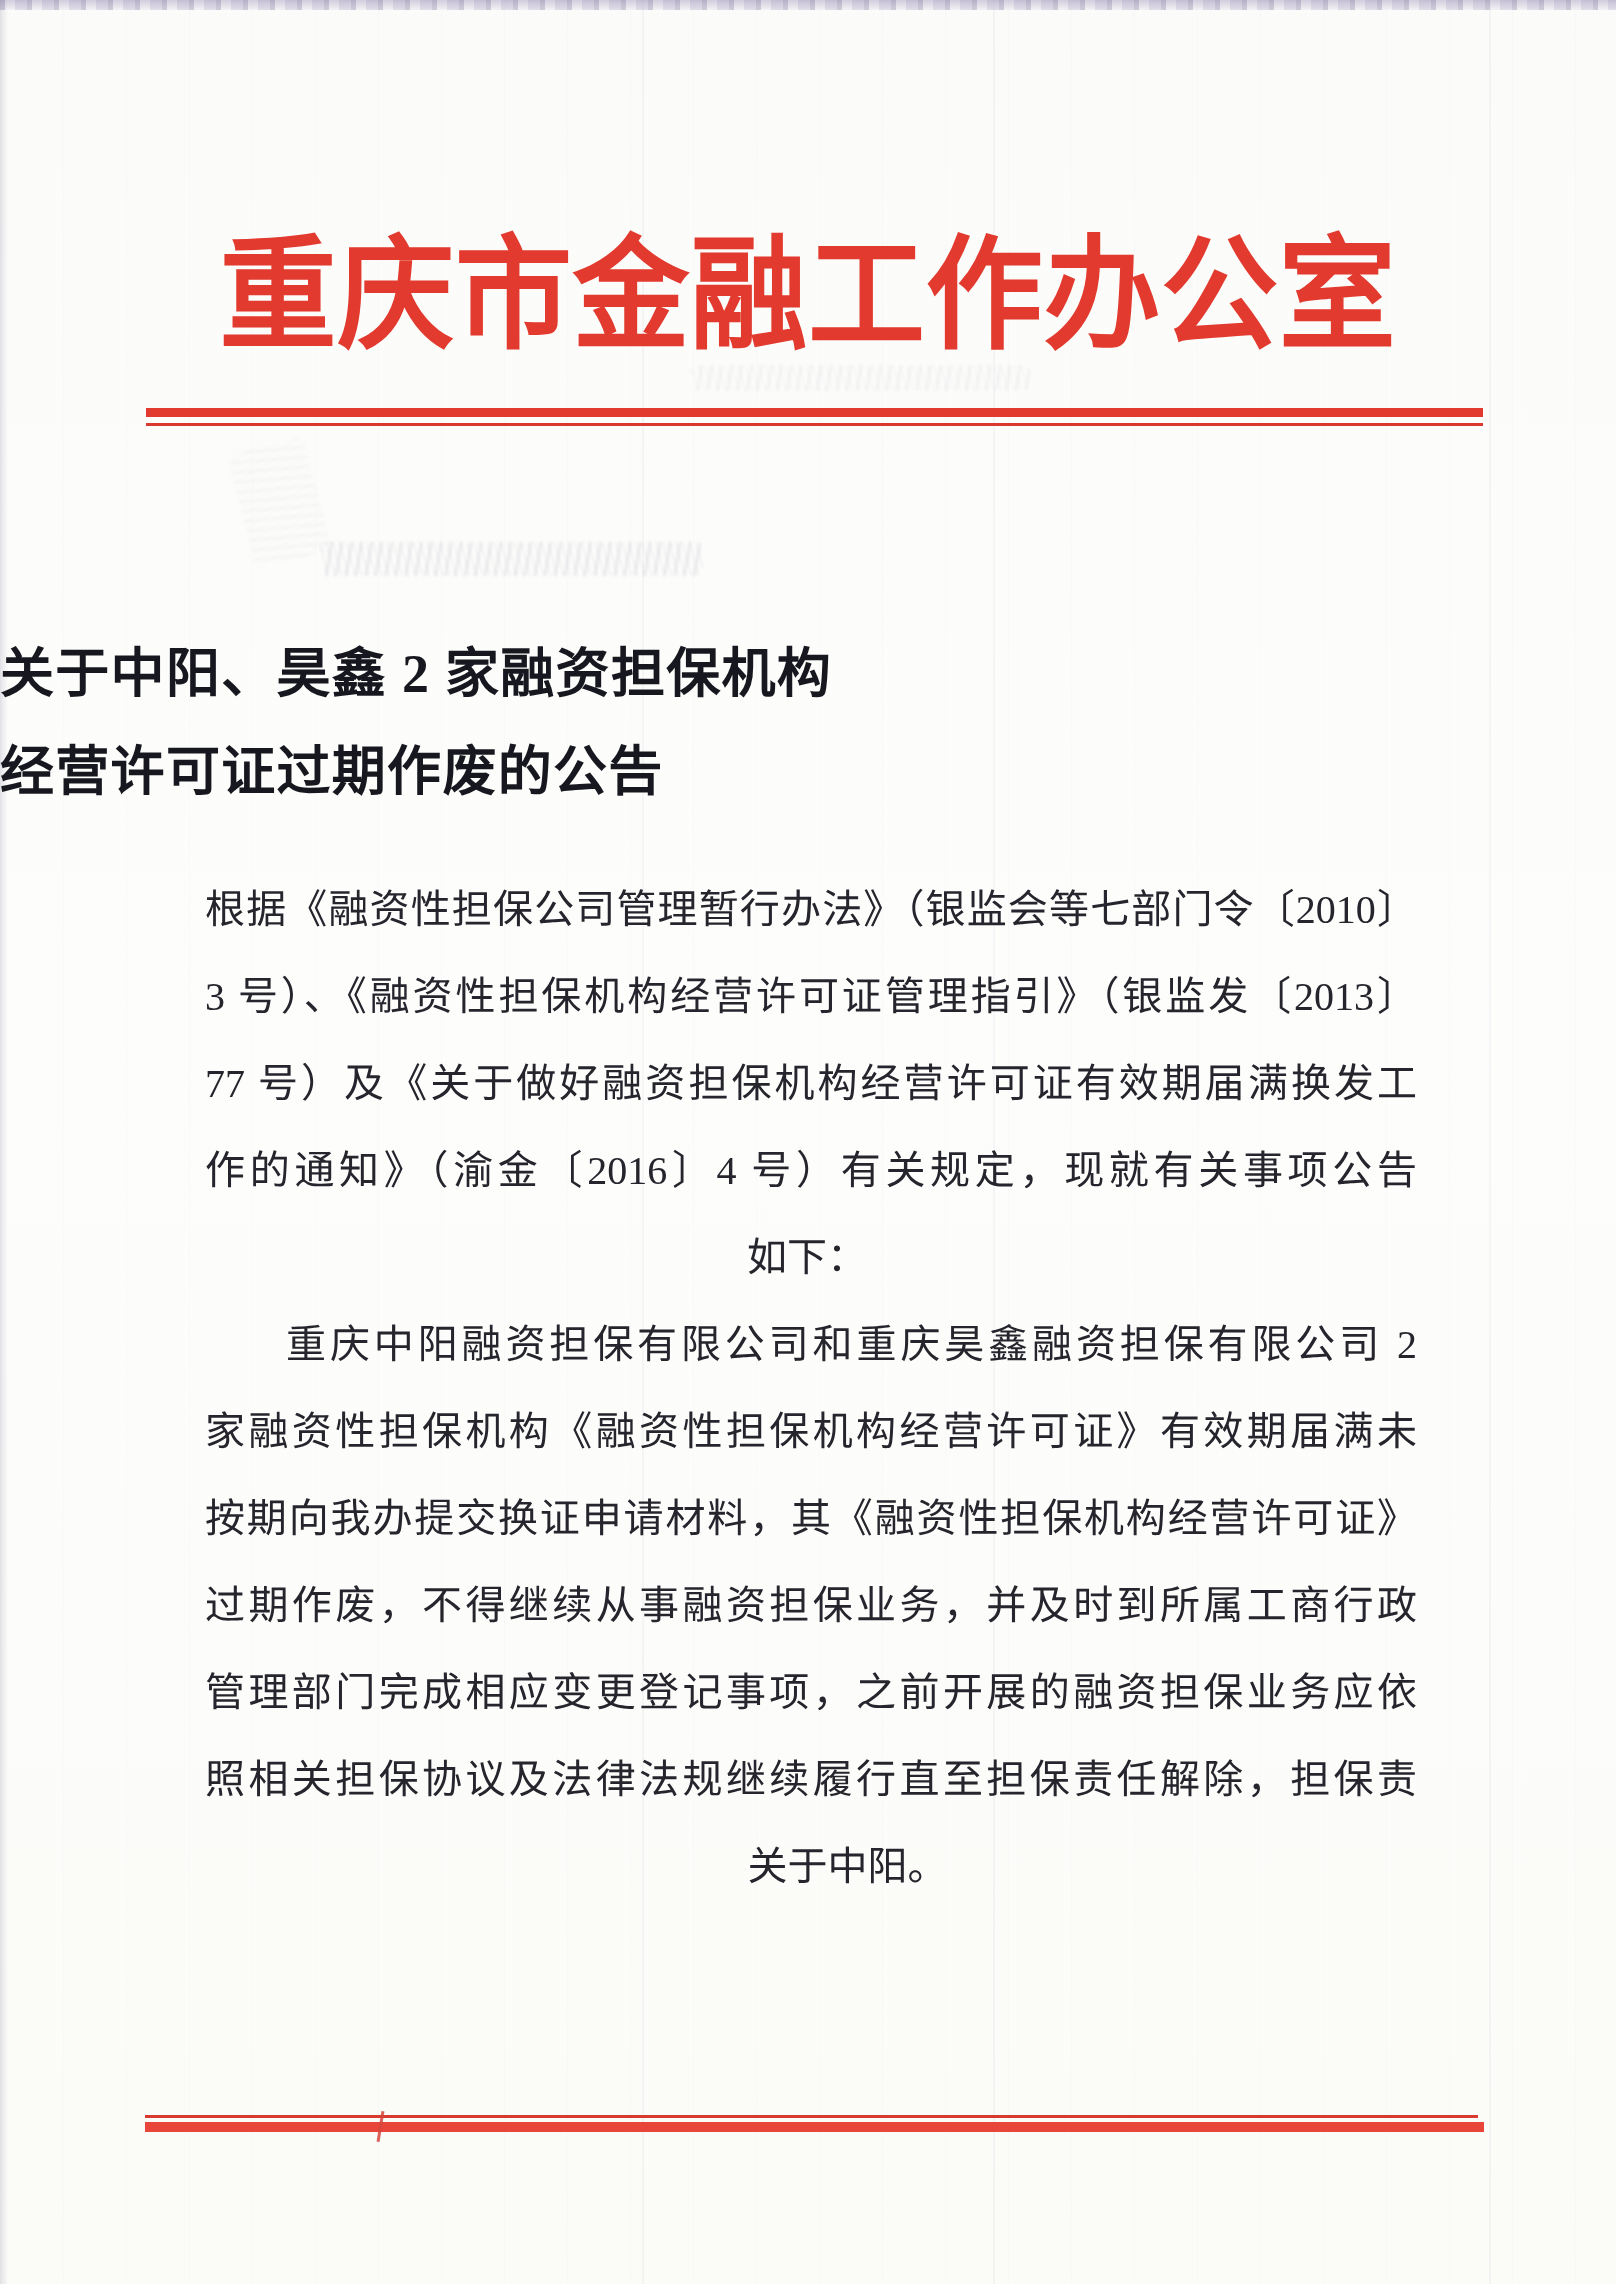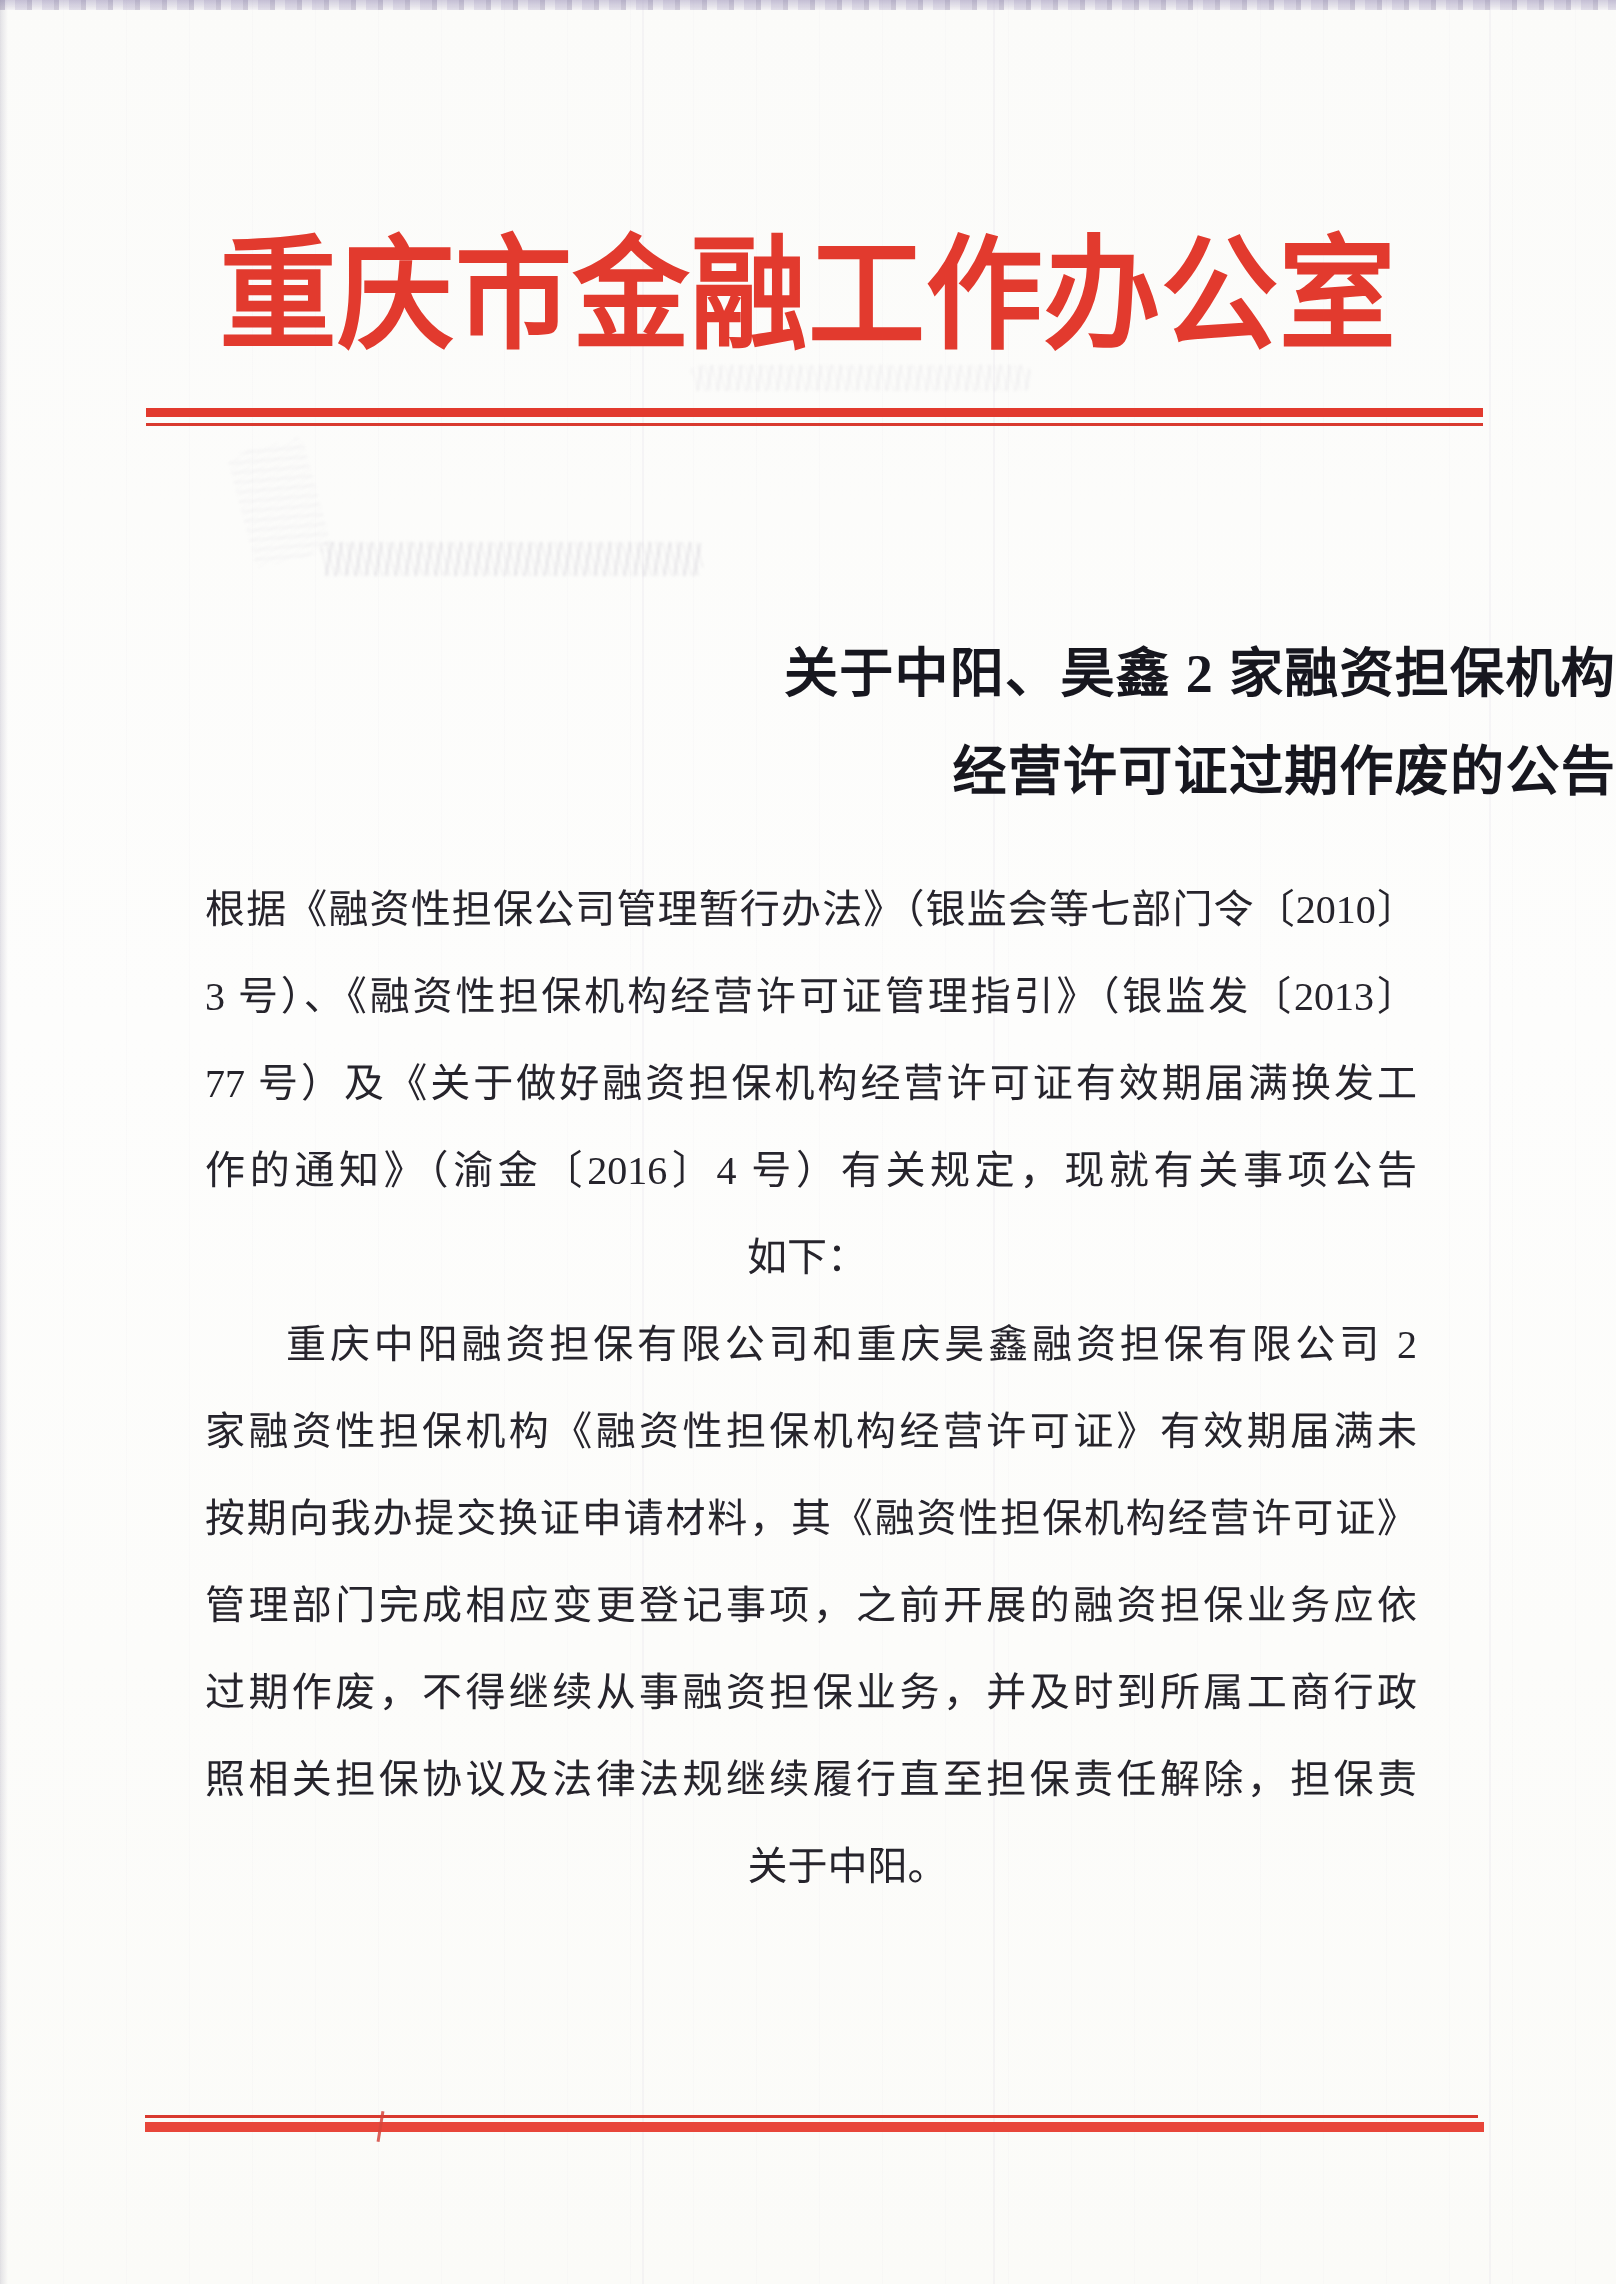--- a/index.html
+++ b/index.html
@@ -81,7 +81,7 @@
   .doc-title {
     position: absolute;
     left: 0; top: 625px; width: 100%;
-    text-align: right;
+    text-align: left;
     color: #17171f;
     font-weight: bold;
     font-size: 54px;

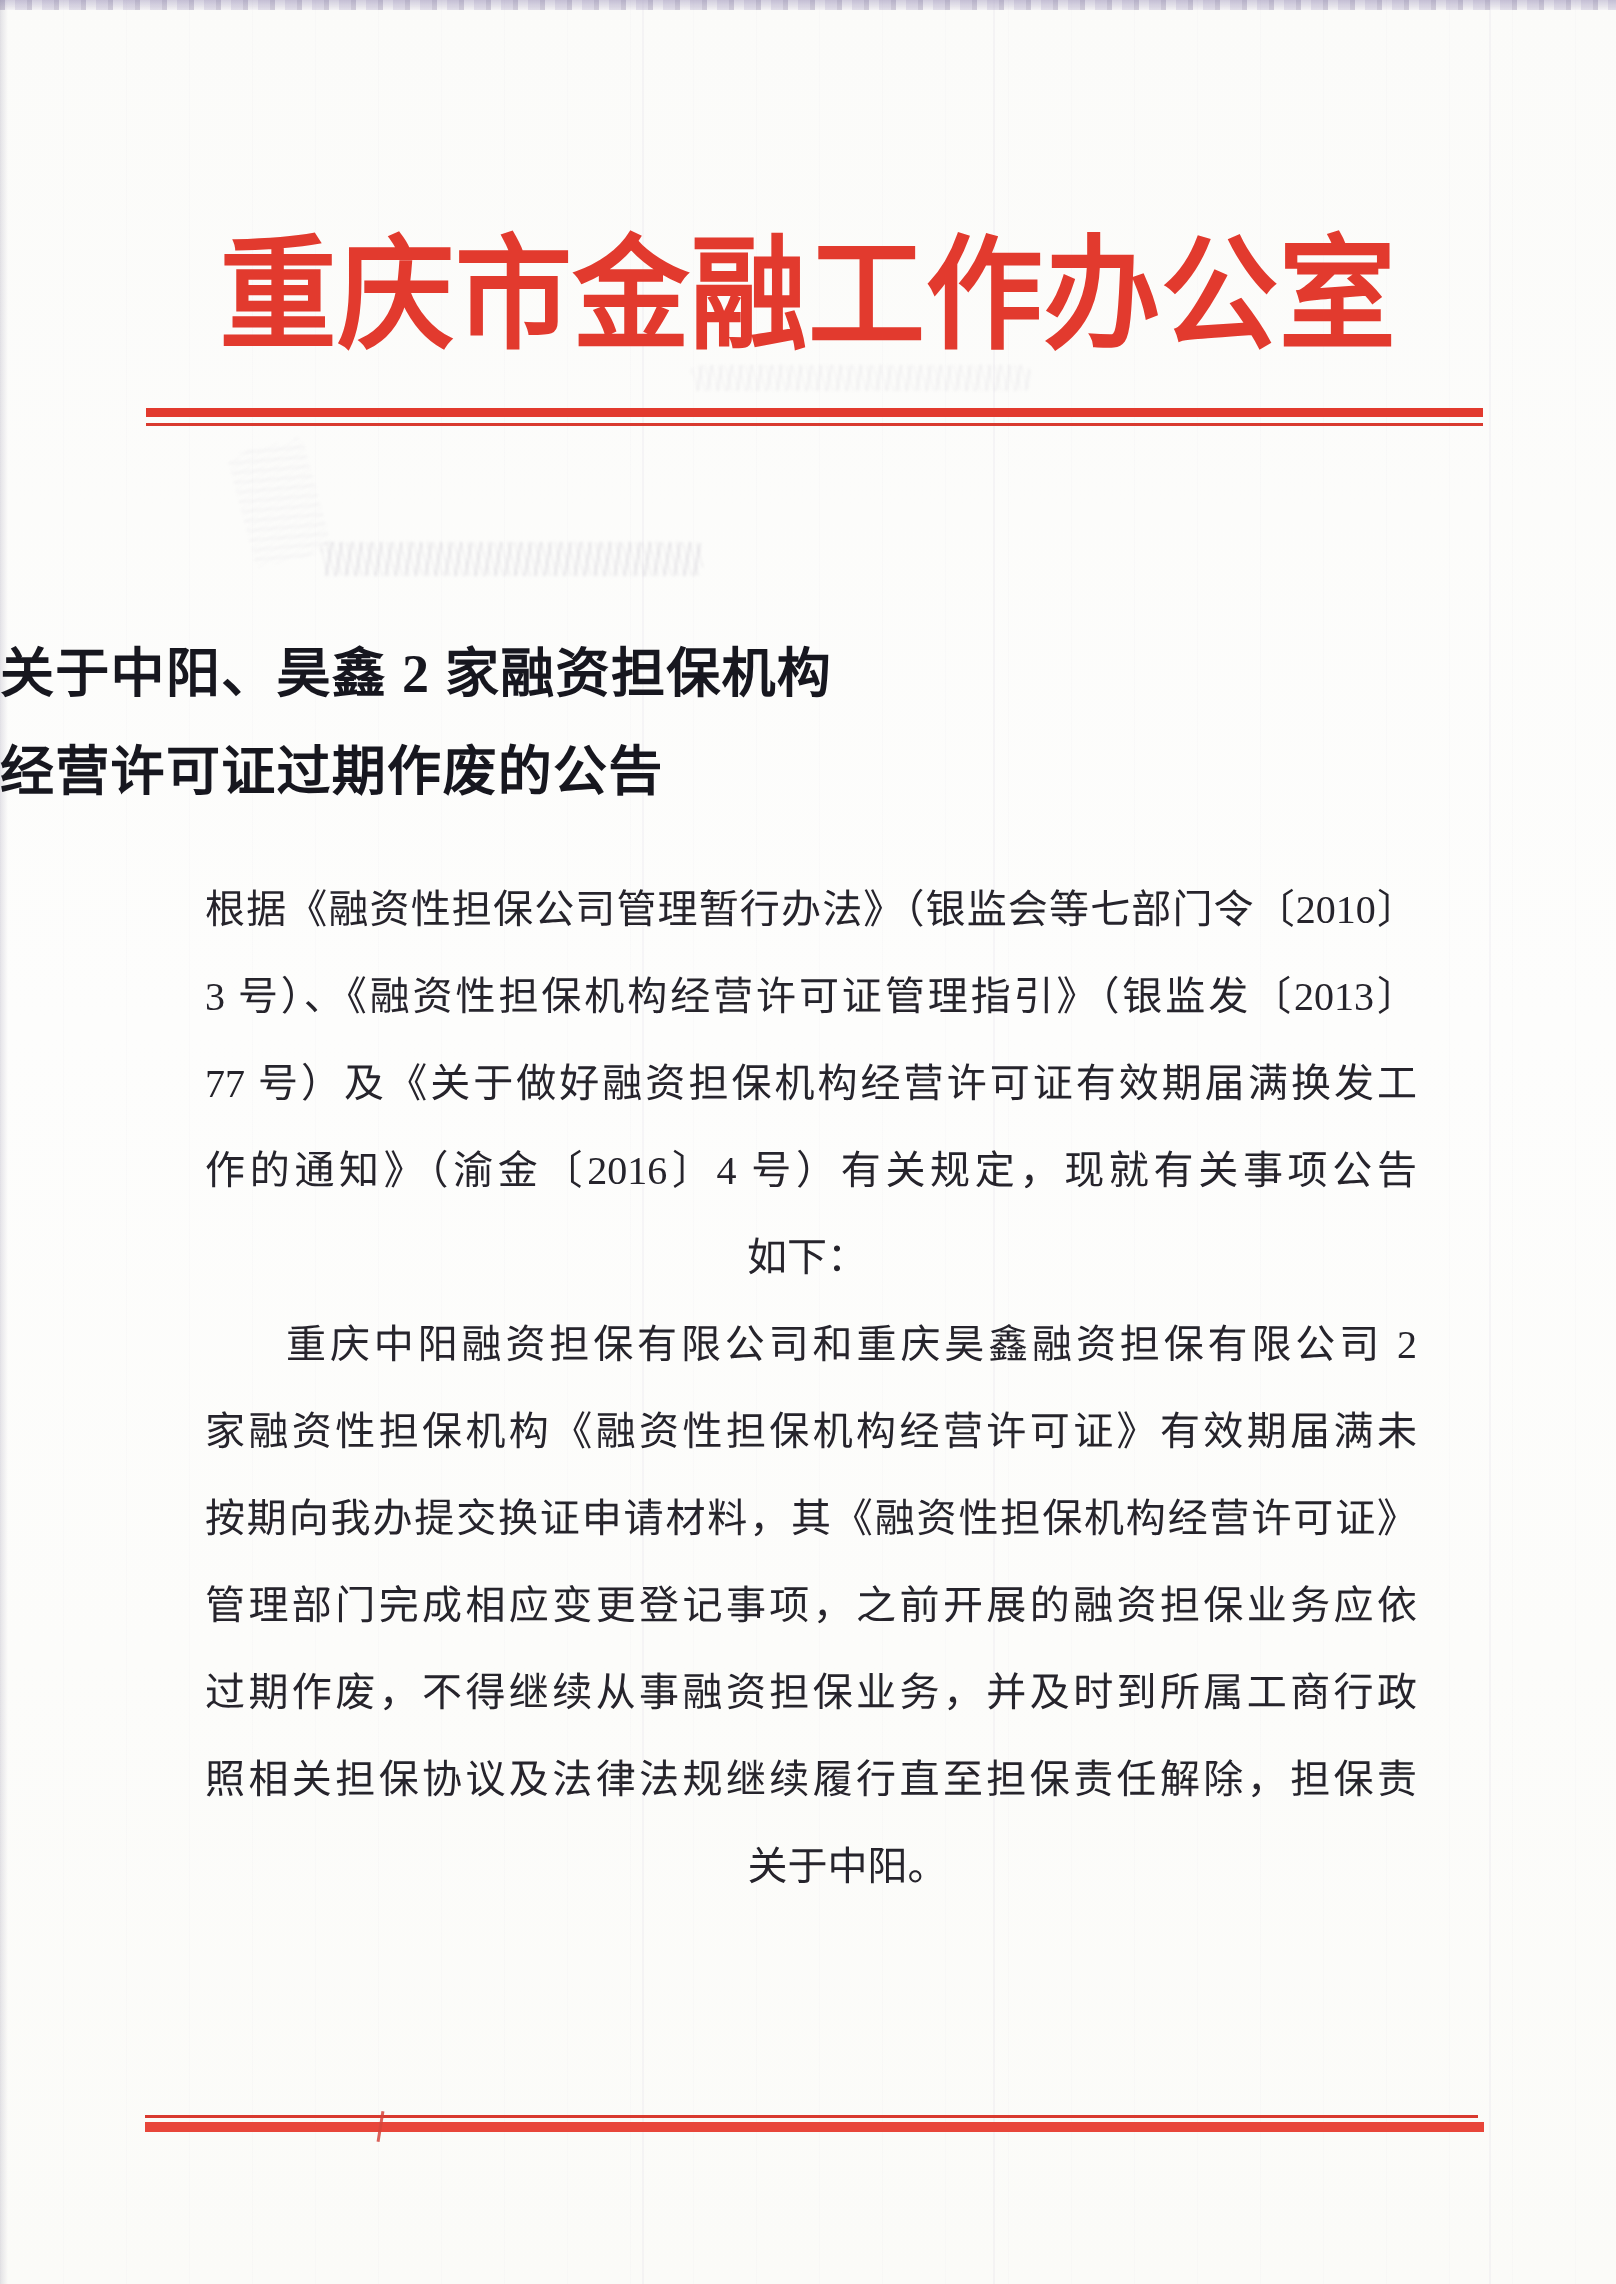--- a/index.html
+++ b/index.html
@@ -146,8 +146,8 @@
     <div class="line j ind">重庆中阳融资担保有限公司和重庆昊鑫融资担保有限公司 2</div>
     <div class="line j">家融资性担保机构《融资性担保机构经营许可证》有效期届满未</div>
     <div class="line j">按期向我办提交换证申请材料，其《融资性担保机构经营许可证》</div>
+    <div class="line j">过期作废，不得继续从事融资担保业务，并及时到所属工商行政</div>
     <div class="line j">管理部门完成相应变更登记事项，之前开展的融资担保业务应依</div>
-    <div class="line j">过期作废，不得继续从事融资担保业务，并及时到所属工商行政</div>
     <div class="line j">照相关担保协议及法律法规继续履行直至担保责任解除，担保责</div>
     <div class="line ind">关于中阳。</div>
   </div>

